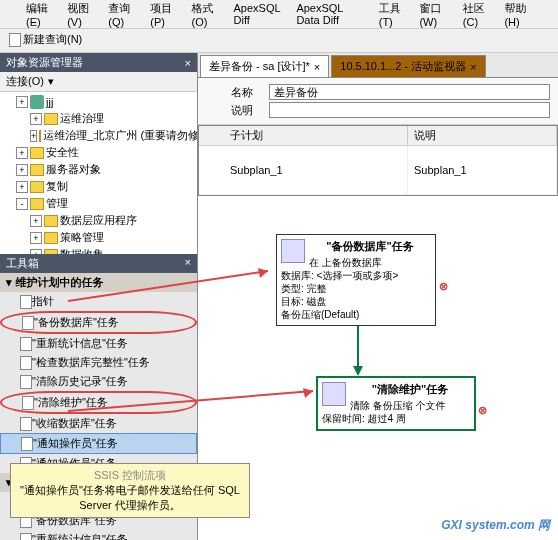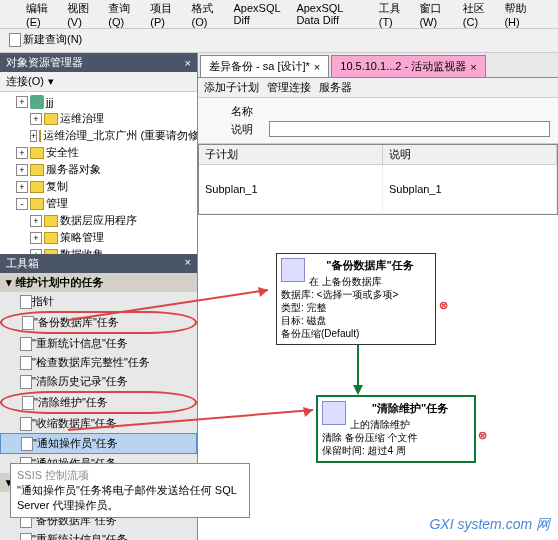--- a/index.html
+++ b/index.html
@@ -27,7 +27,7 @@
 .toolbox-item.sel { background: #b8d4f0; border: 1px solid #5a8dd4; }
 .right-panel { flex: 1; display: flex; flex-direction: column; background: #fff; }
 .tabs { display: flex; background: #e8e8e8; padding: 2px 2px 0 2px; gap: 2px; border-bottom: 1px solid #888; }
-.tab { padding: 3px 8px; background: #f9a8d4; border: 1px solid #888; border-bottom: none; display: flex; align-items: center; gap: 4px; }
+.tab { padding: 3px 8px; background: #a16207; border: 1px solid #888; border-bottom: none; display: flex; align-items: center; gap: 4px; }
 .tab.active { background: #fff; }
 .sub-toolbar { display: flex; align-items: center; gap: 8px; padding: 2px 6px; background: #f0f0f0; border-bottom: 1px solid #ccc; }
 .form-area { padding: 4px 8px; background: #f8f8f8; border-bottom: 1px solid #ccc; }

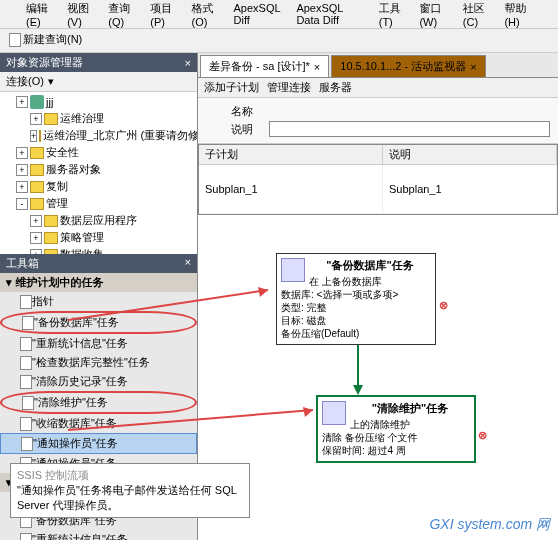--- a/index.html
+++ b/index.html
@@ -217,11 +217,6 @@
         <span>×</span>
       </div>
     </div>
-    <div class="sub-toolbar">
-      <span>添加子计划</span>
-      <span>管理连接</span>
-      <span>服务器</span>
-    </div>
     <div class="form-area">
       <div class="form-row">
         <label>名称</label>

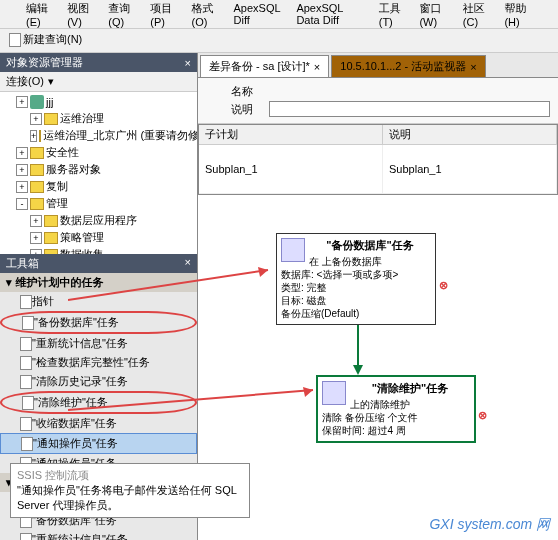--- a/index.html
+++ b/index.html
@@ -220,6 +220,7 @@
     <div class="form-area">
       <div class="form-row">
         <label>名称</label>
+        <input value="差异备份" style="">
       </div>
       <div class="form-row">
         <label>说明</label>

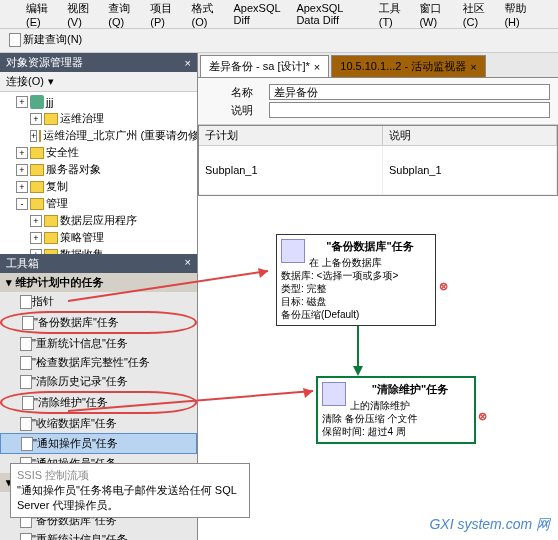--- a/index.html
+++ b/index.html
@@ -39,7 +39,7 @@
 .grid-header > div { padding: 2px 6px; border-right: 1px solid #ccc; }
 .grid-row { display: flex; border-bottom: 1px solid #eee; }
 .grid-row > div { padding: 18px 6px; border-right: 1px solid #eee; }
-.col1 { width: 184px; } .col2 { flex: 1; }
+.col1 { width: 184px; margin-left: 25px; } .col2 { flex: 1; }
 .canvas { flex: 1; position: relative; background: #fff; }
 .task-box { position: absolute; border: 1px solid #333; background: #fff; padding: 4px; min-width: 150px; }
 .task-box.sel { border: 2px solid #0a7a3a; }

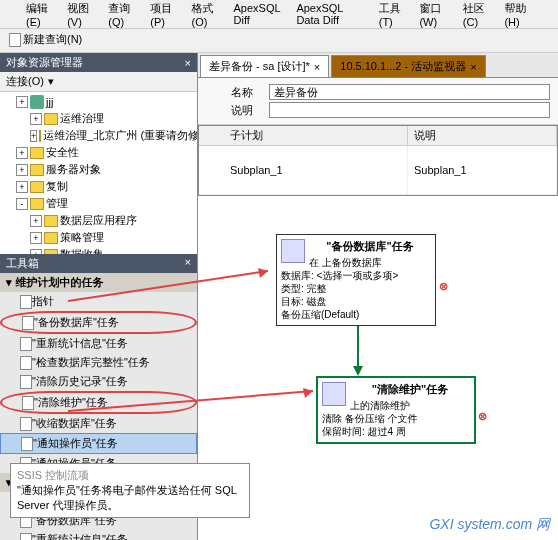--- a/index.html
+++ b/index.html
@@ -255,7 +255,6 @@
       <div class="task-box sel" style="left:118px;top:180px;width:160px">
         <div class="task-icon"></div>
         <div class="task-title">"清除维护"任务</div>
-        <div class="task-line"> 上的清除维护</div>
         <div class="task-line">清除 备份压缩 个文件</div>
         <div class="task-line">保留时间: 超过4 周</div>
         <span class="del-btn">⊗</span>

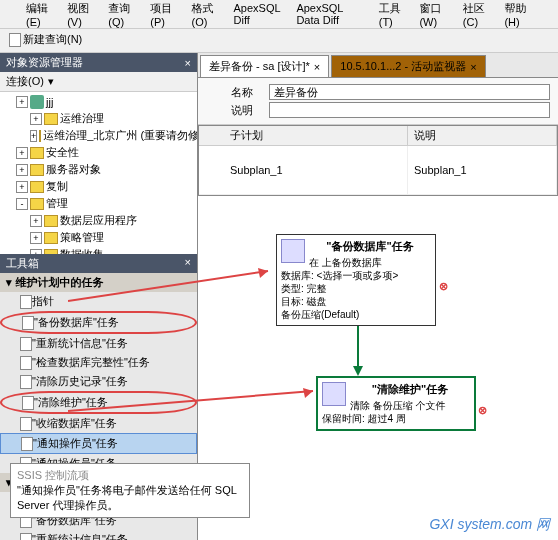--- a/index.html
+++ b/index.html
@@ -47,7 +47,7 @@
 .task-line { font-size: 10px; line-height: 1.3; }
 .task-icon { float: left; width: 24px; height: 24px; background: #ddf; border: 1px solid #88c; margin-right: 4px; }
 .del-btn { position: absolute; right: -18px; top: 50%; width: 14px; height: 14px; color: #d44; font-weight: bold; cursor: pointer; }
-.tooltip { position: absolute; background: #ffffff; border: 1px solid #888; padding: 4px 6px; font-size: 10px; max-width: 240px; }
+.tooltip { position: absolute; background: #fef9c3; border: 1px solid #888; padding: 4px 6px; font-size: 10px; max-width: 240px; text-align: center; }
 .watermark { position: absolute; bottom: 6px; right: 8px; color: #4a88d4; font-size: 14px; font-weight: normal; font-style: italic; }
 .connector { position: absolute; }
 </style>

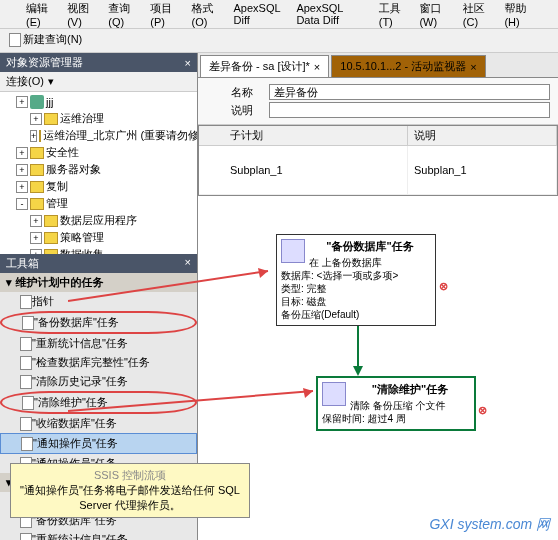--- a/index.html
+++ b/index.html
@@ -48,7 +48,7 @@
 .task-icon { float: left; width: 24px; height: 24px; background: #ddf; border: 1px solid #88c; margin-right: 4px; }
 .del-btn { position: absolute; right: -18px; top: 50%; width: 14px; height: 14px; color: #d44; font-weight: bold; cursor: pointer; }
 .tooltip { position: absolute; background: #fef9c3; border: 1px solid #888; padding: 4px 6px; font-size: 10px; max-width: 240px; text-align: center; }
-.watermark { position: absolute; bottom: 6px; right: 8px; color: #4a88d4; font-size: 14px; font-weight: normal; font-style: italic; }
+.watermark { position: absolute; bottom: 6px; right: 8px; color: #4a88d4; font-size: 12px; font-weight: bold; font-style: italic; }
 .connector { position: absolute; }
 </style>
 </head>

